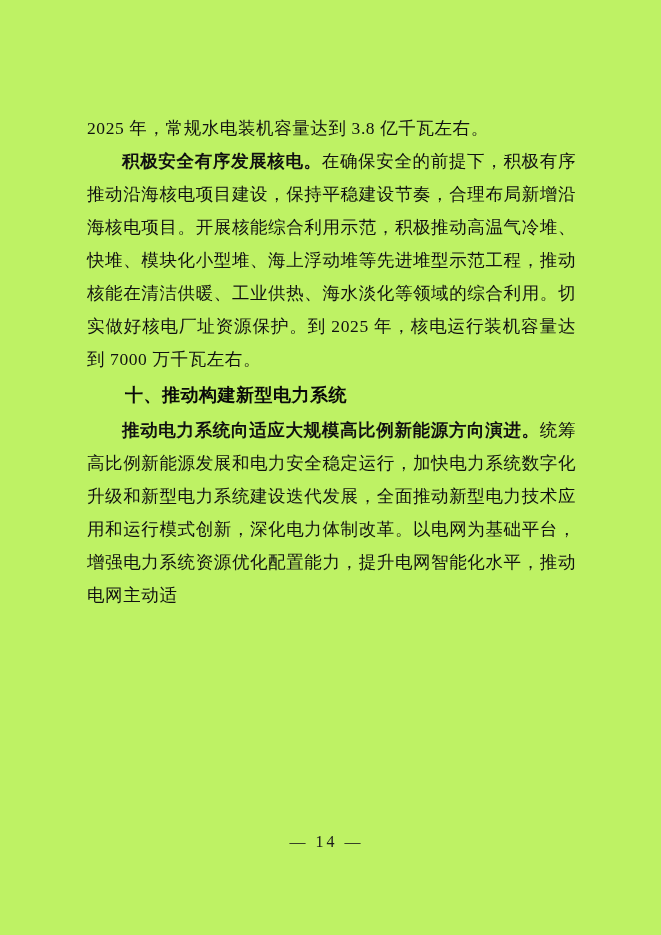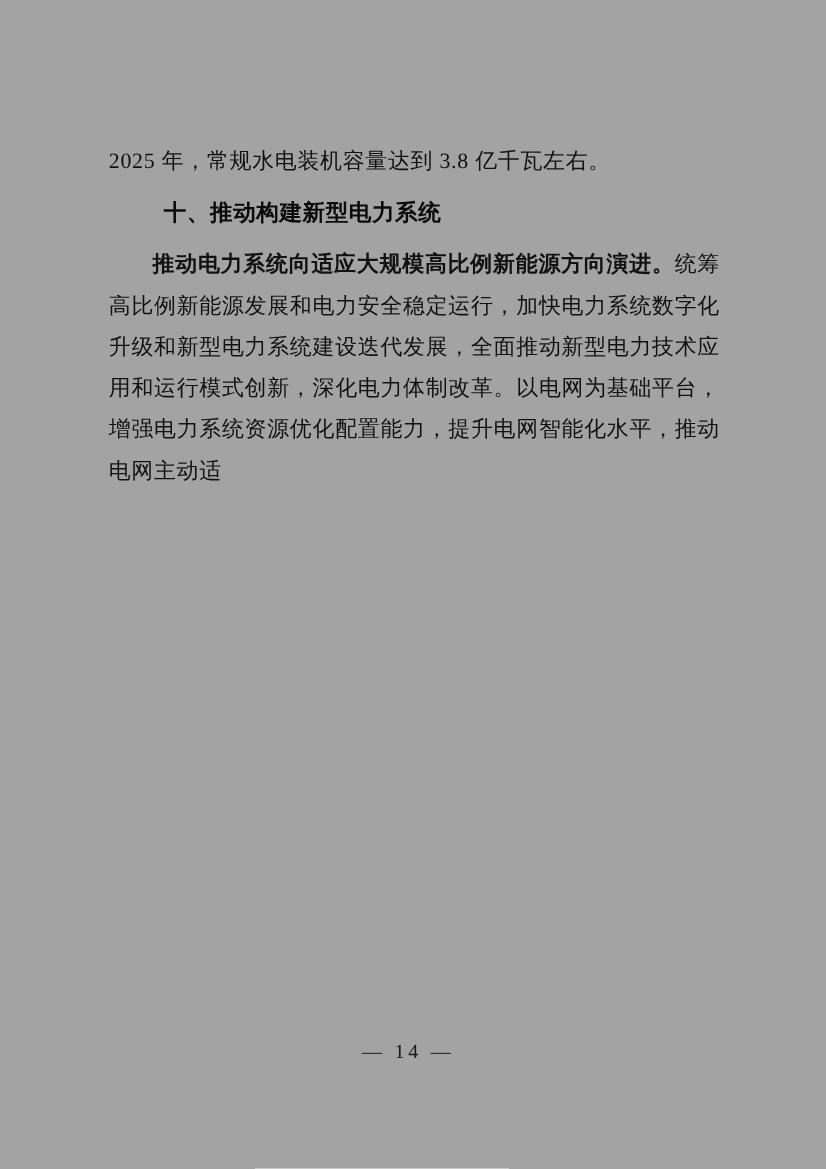--- a/index.html
+++ b/index.html
@@ -11,7 +11,7 @@
     position: relative;
     width: 661px;
     height: 935px;
-    background: #a3a3a3;
+    background: #bef264;
     overflow: hidden;
     font-family: "Liberation Serif", "DejaVu Serif", serif;
     color: #111111;

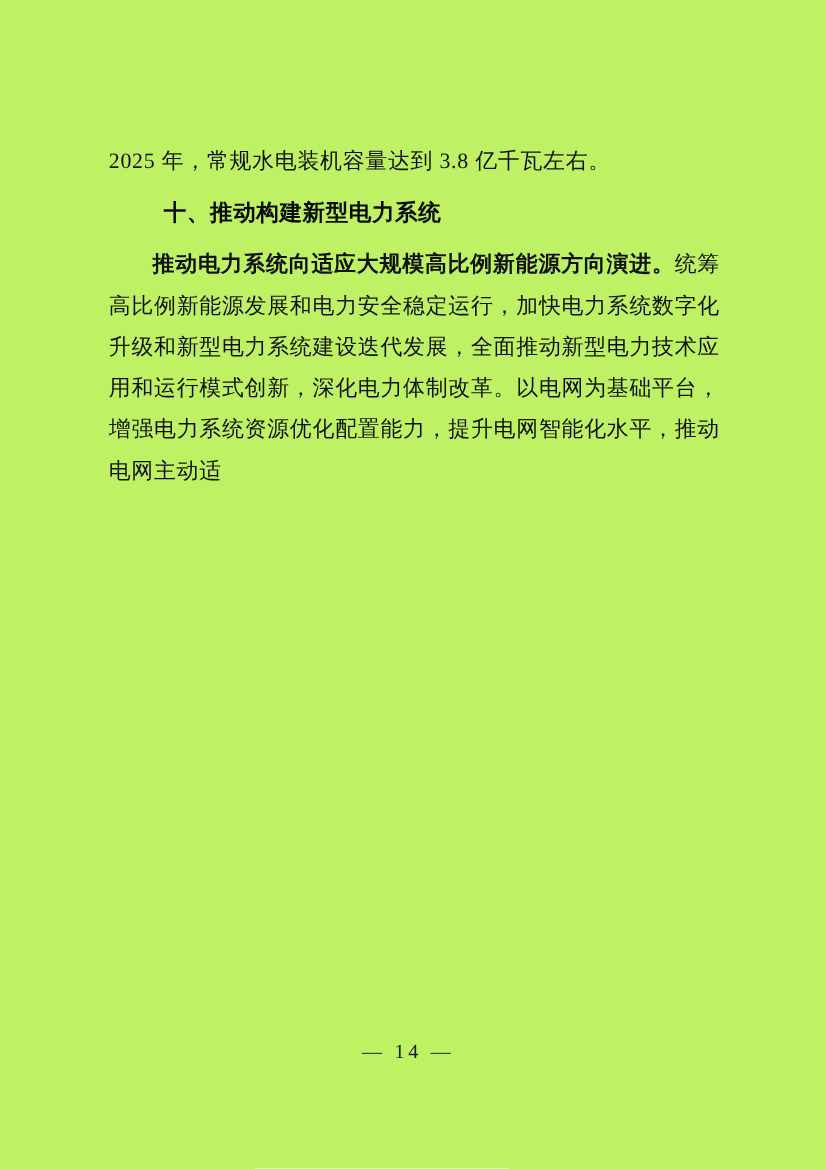--- a/index.html
+++ b/index.html
@@ -66,6 +66,7 @@
 
     <p class="para"><span>2025 年，常规水电装机容量达到 3.8 亿千瓦左右。</span></p>
 
+    <p class="para indent"><span class="lead">积极安全有序发展核电。</span><span>在确保安全的前提下，积极有序推动沿海核电项目建设，保持平稳建设节奏，合理布局新增沿海核电项目。开展核能综合利用示范，积极推动高温气冷堆、快堆、模块化小型堆、海上浮动堆等先进堆型示范工程，推动核能在清洁供暖、工业供热、海水淡化等领域的综合利用。切实做好核电厂址资源保护。到 2025 年，核电运行装机容量达到 7000 万千瓦左右。</span></p>
 
 
     <h2 class="section-heading">十、推动构建新型电力系统</h2>

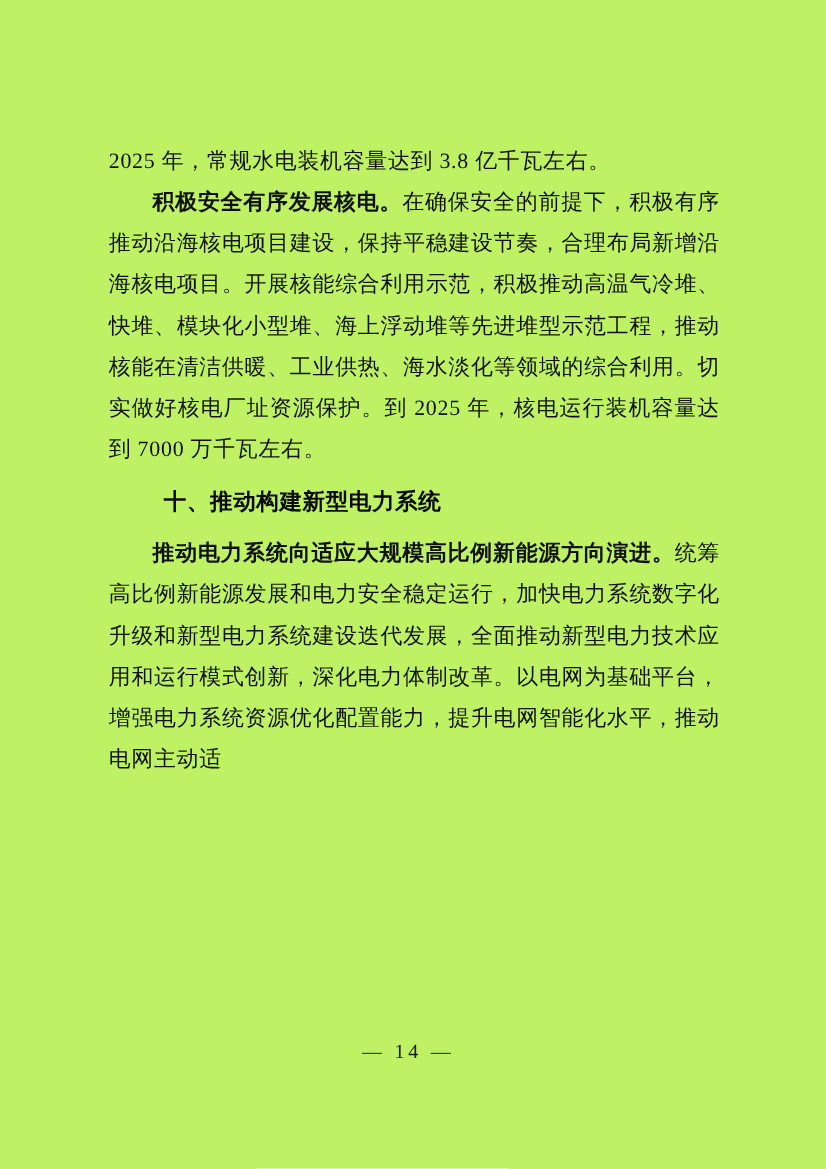--- a/index.html
+++ b/index.html
@@ -37,7 +37,7 @@
     font-weight: bold;
   }
   .section-heading {
-    margin: 8px;
+    margin: 2px;
     font-family: "Liberation Sans", "DejaVu Sans", sans-serif;
     font-weight: bold;
     font-size: 18px;

